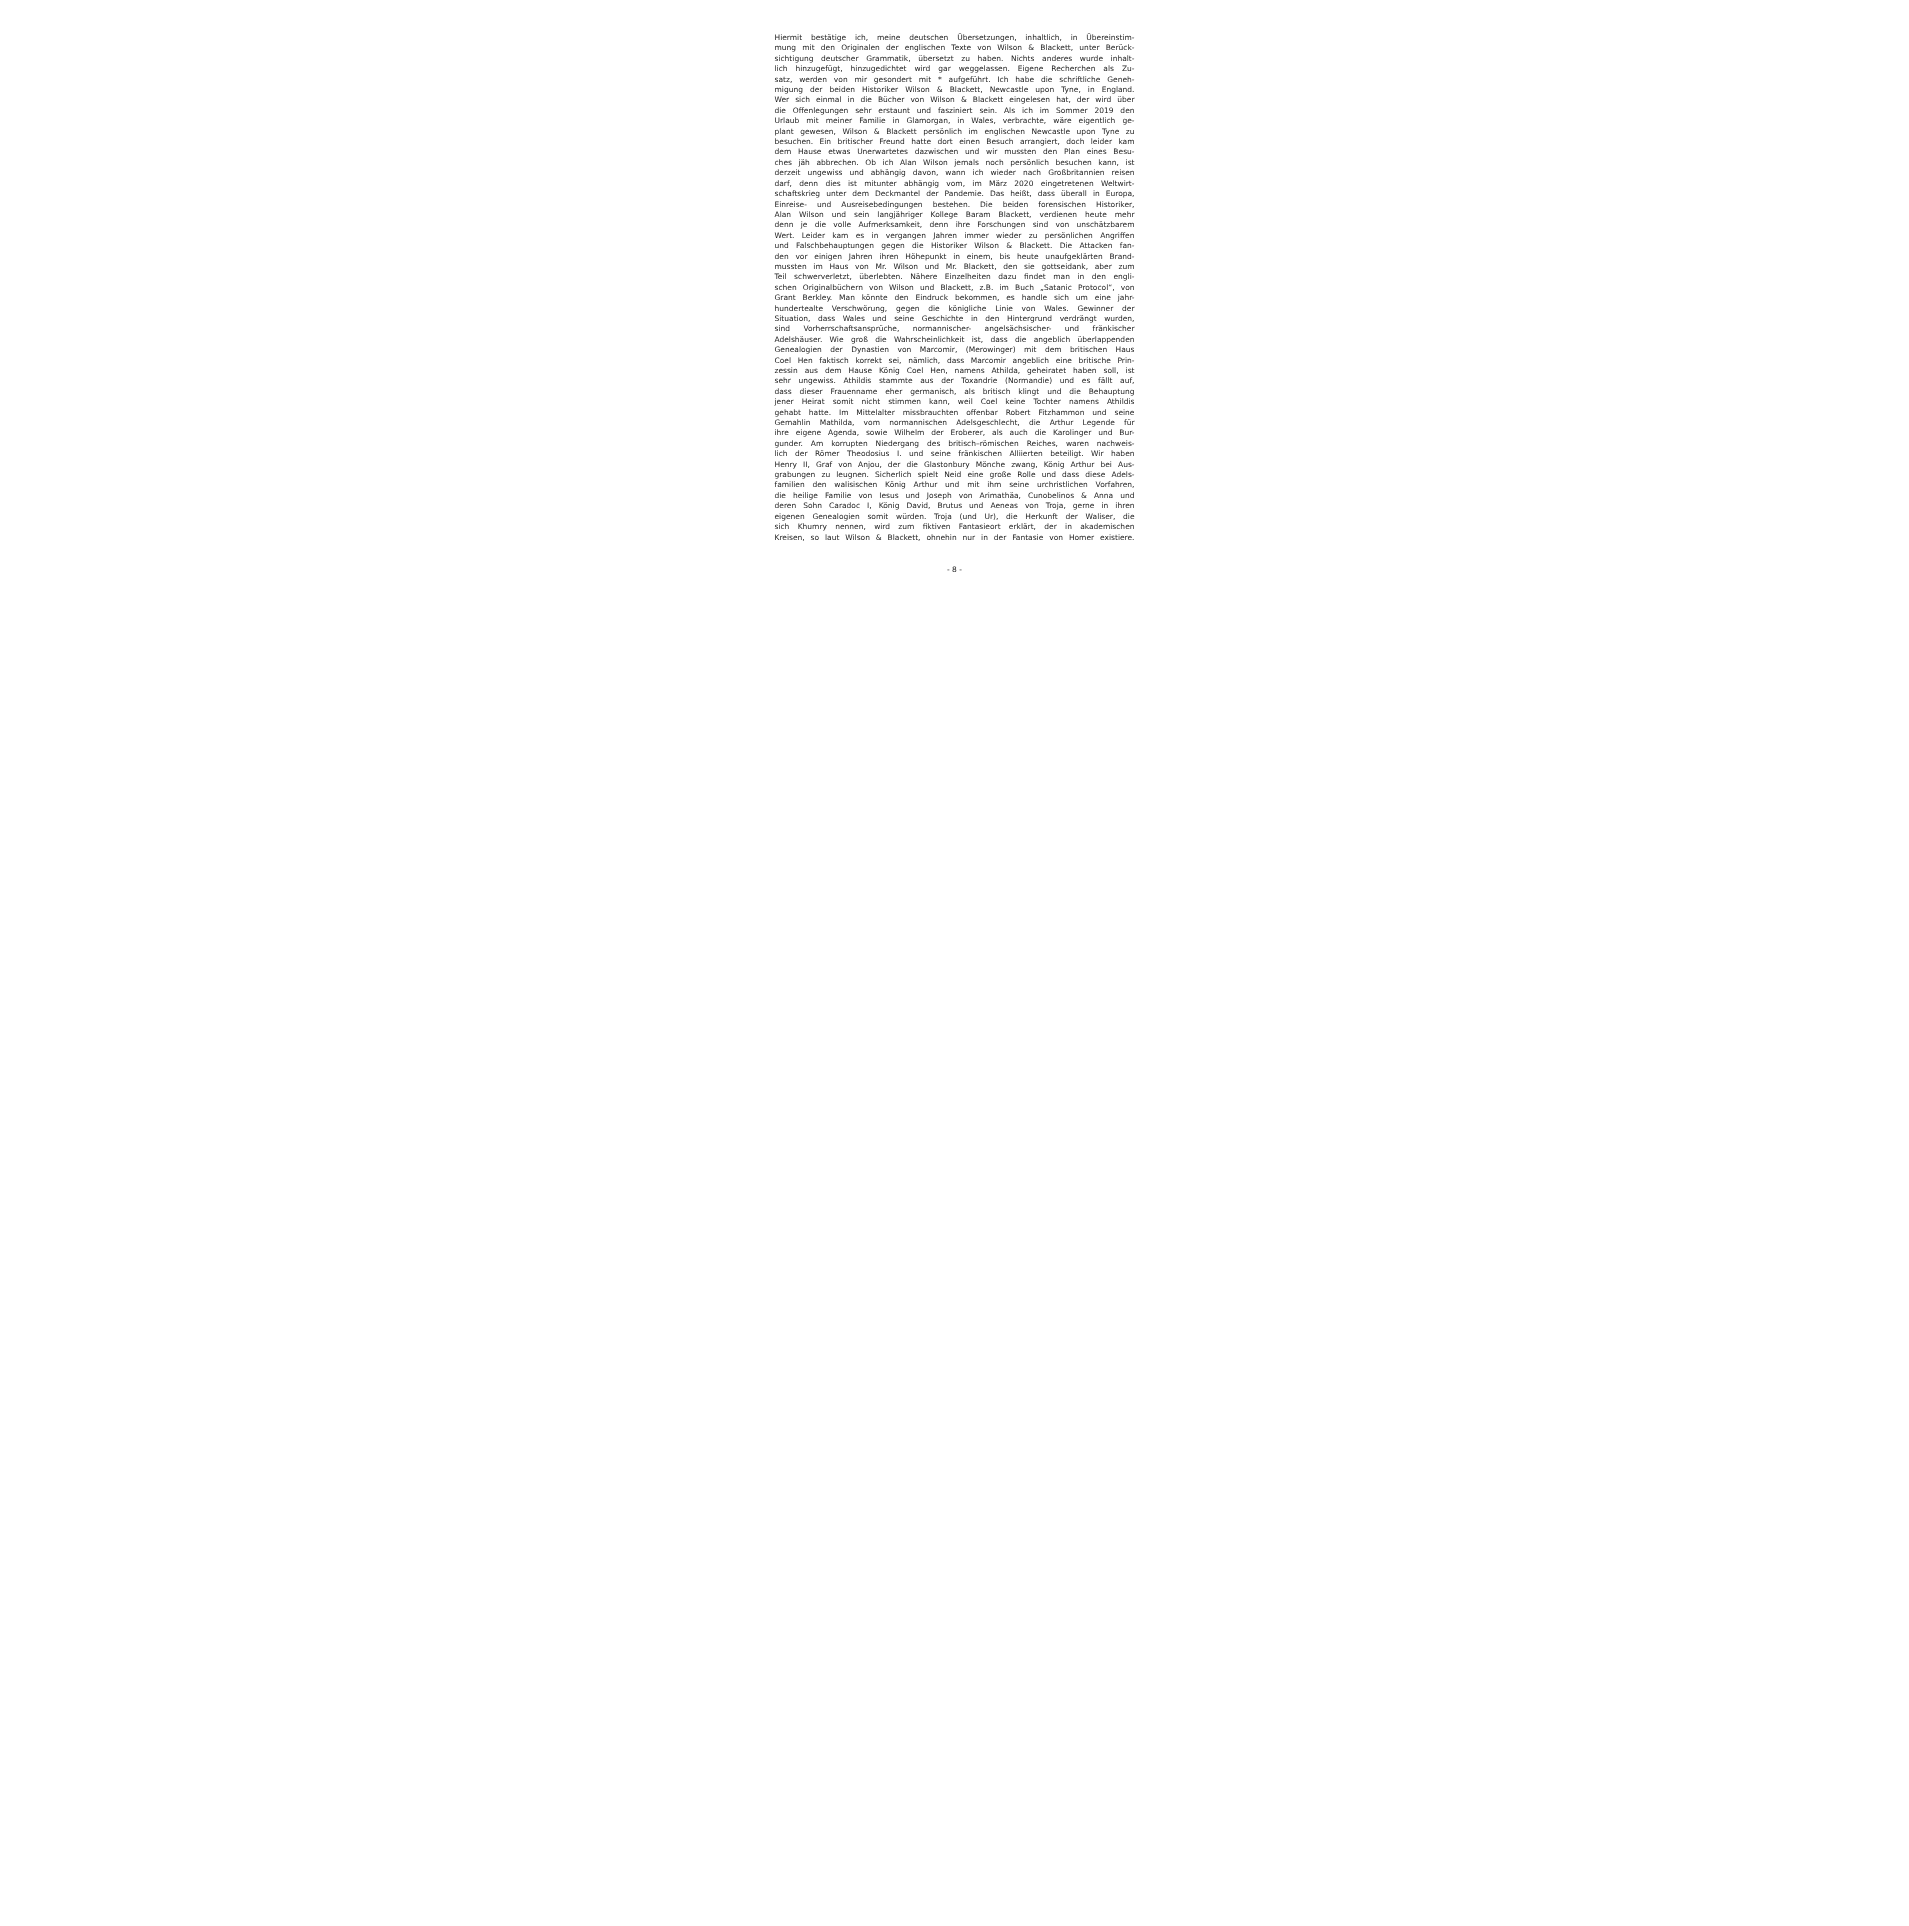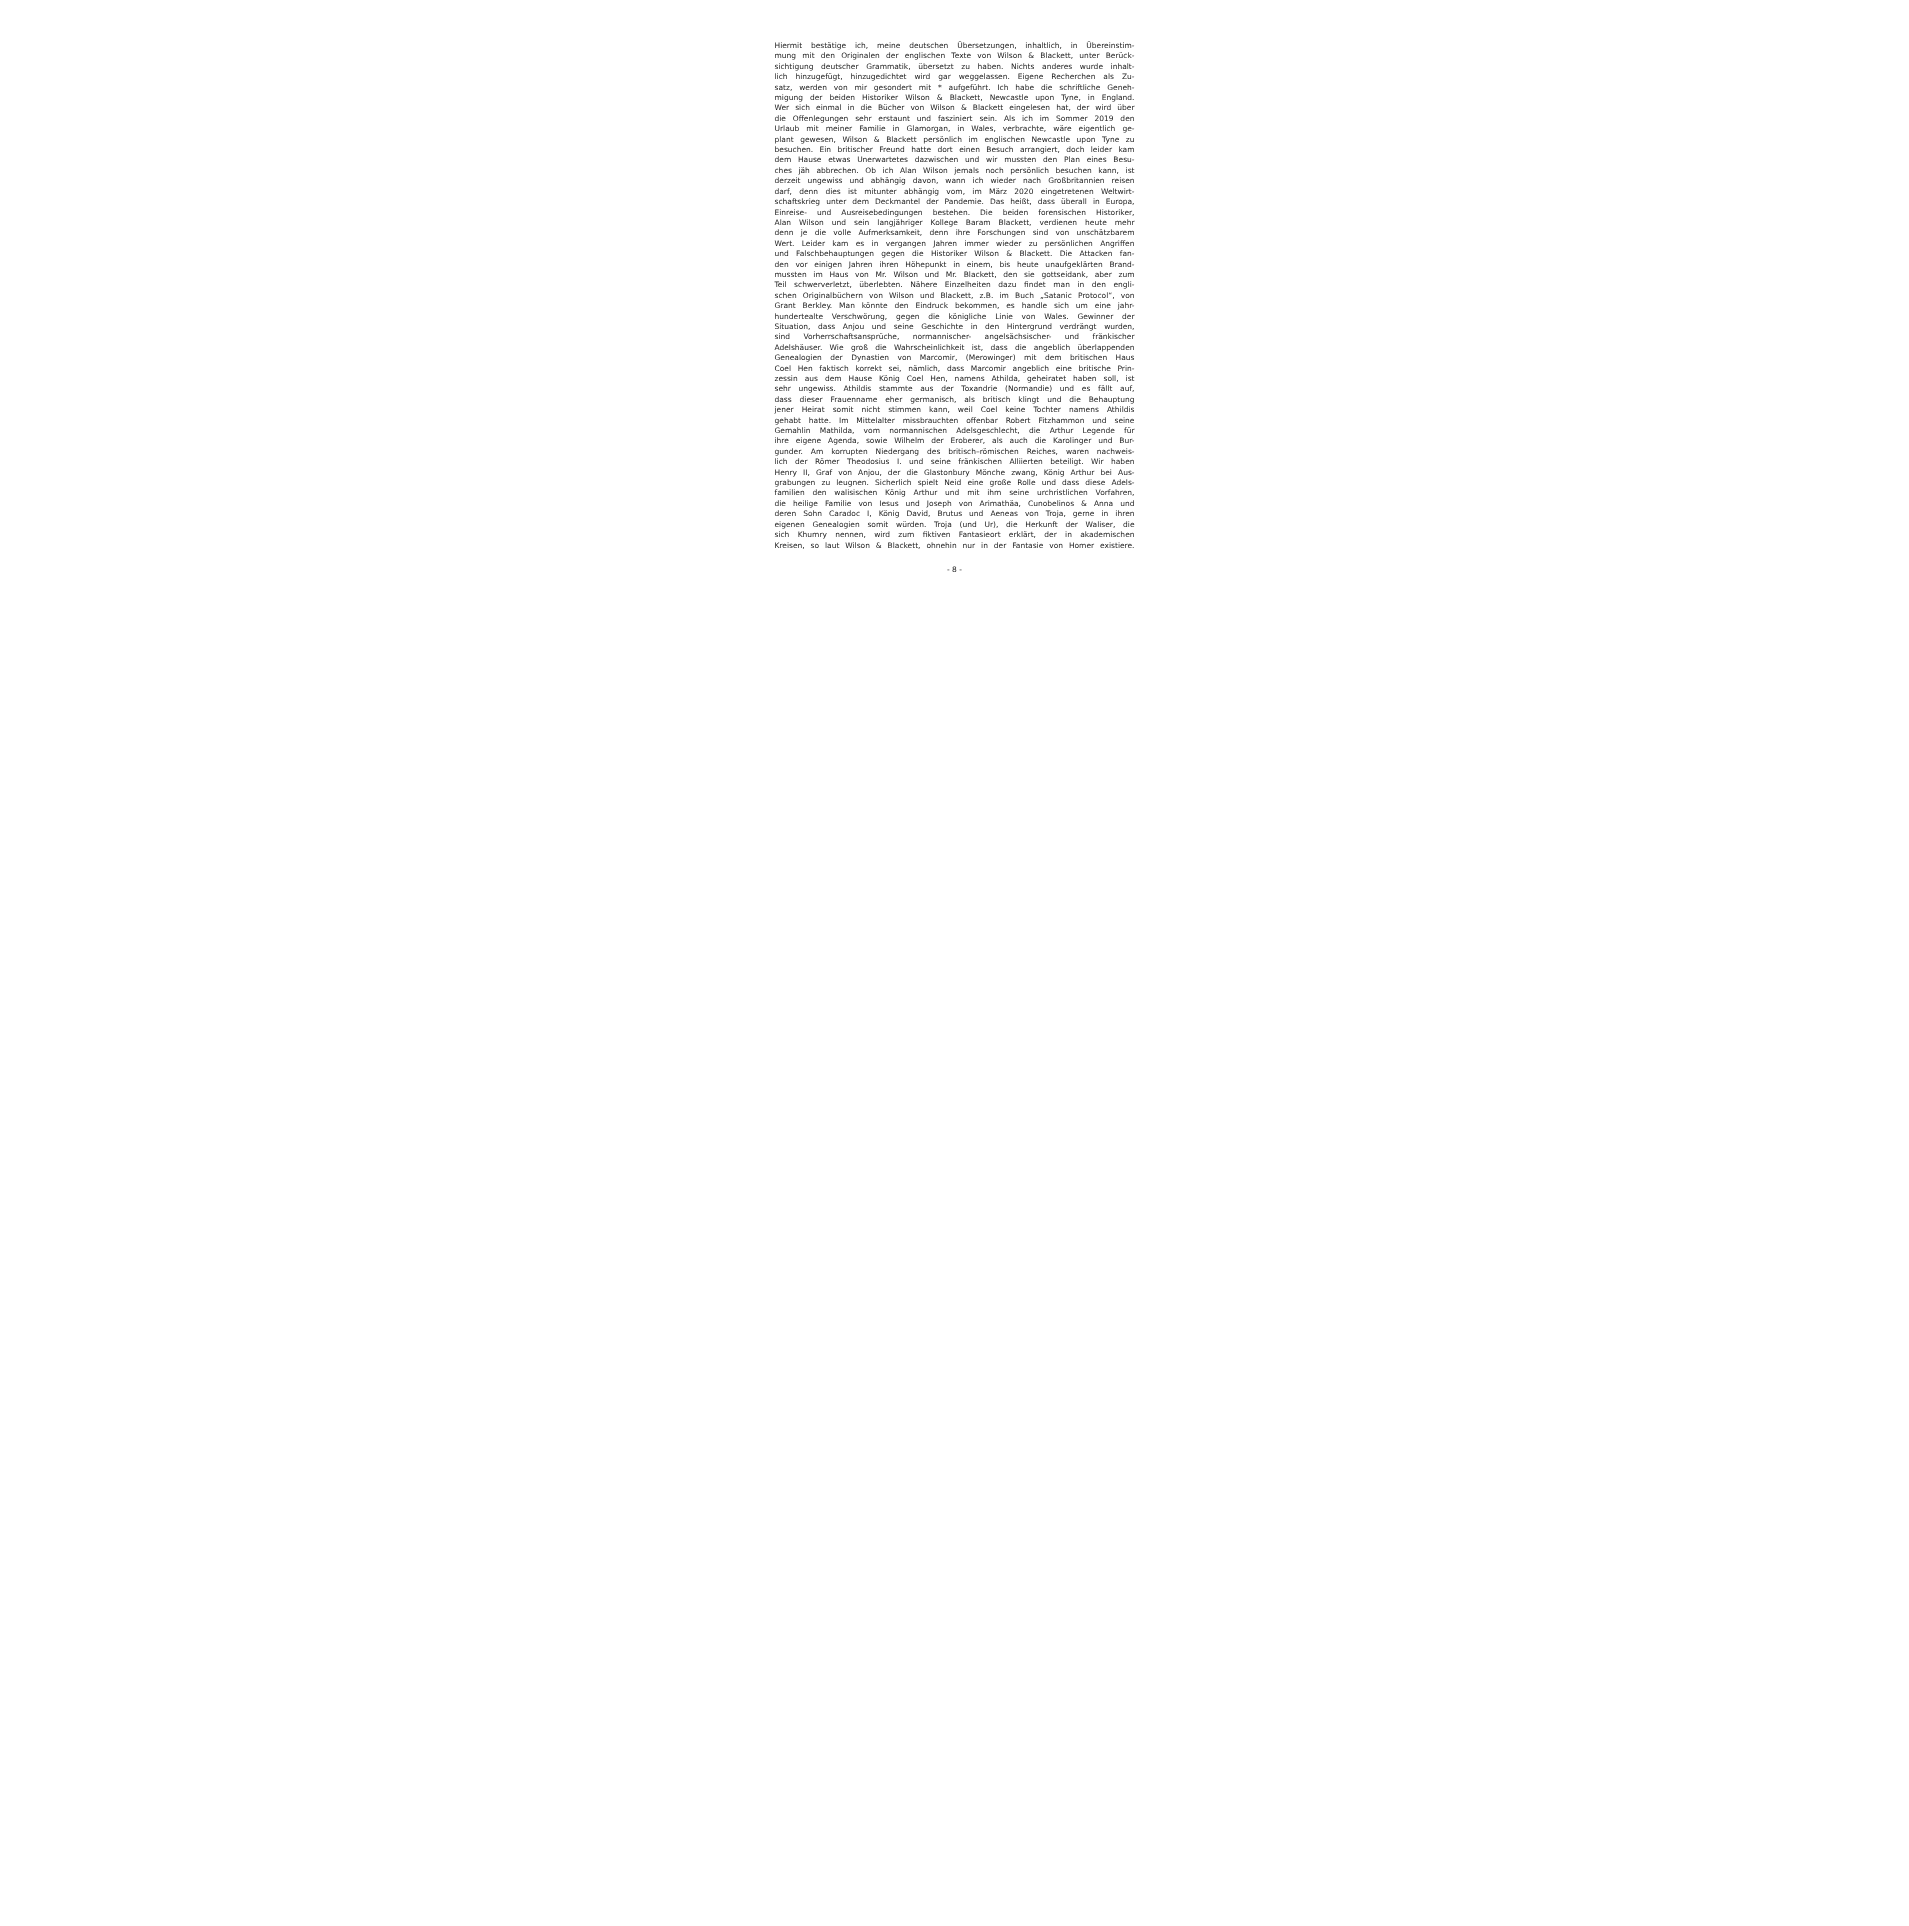--- a/index.html
+++ b/index.html
@@ -22,7 +22,6 @@
     left: 32px;
     right: 32px;
     top: 33px;
-    margin-top: 8px;
   }
   .line {
     font-size: 7.5px;

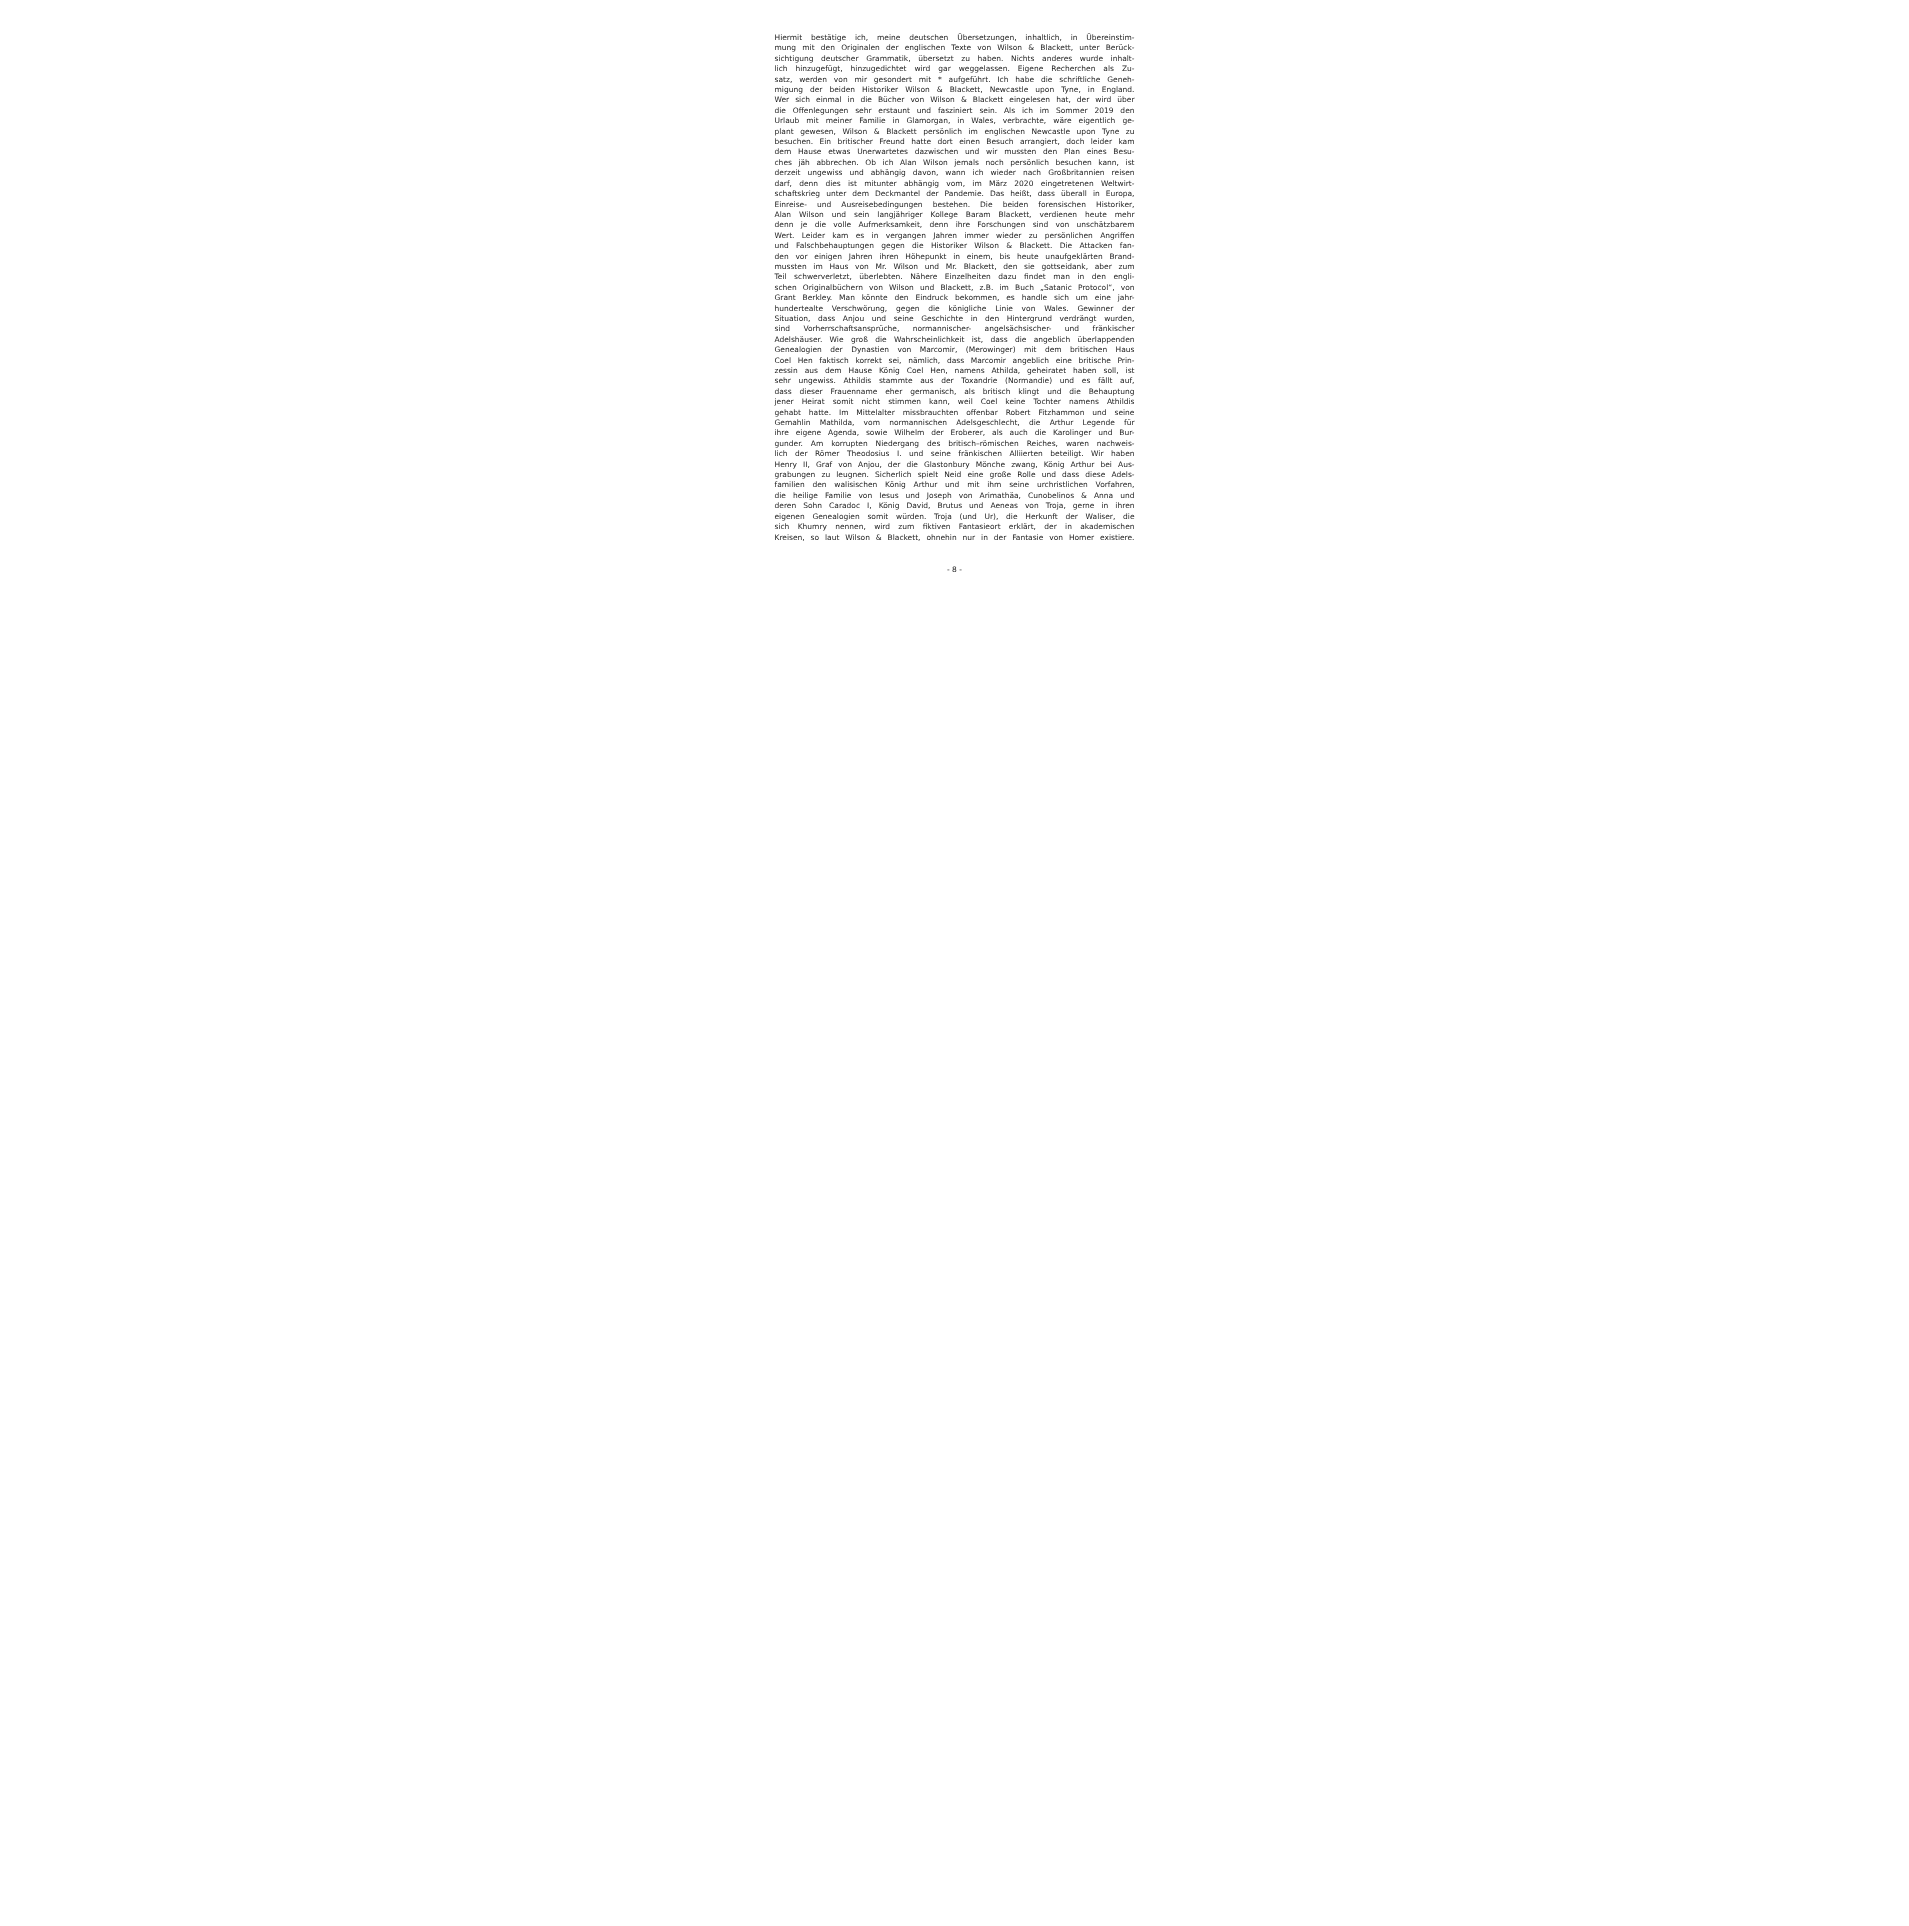--- a/index.html
+++ b/index.html
@@ -72,7 +72,7 @@
       <div class="line">schen Originalbüchern von Wilson und Blackett, z.B. im Buch „Satanic Protocol“, von</div>
       <div class="line">Grant Berkley. Man könnte den Eindruck bekommen, es handle sich um eine jahr-</div>
       <div class="line">hundertealte Verschwörung, gegen die königliche Linie von Wales. Gewinner der</div>
-      <div class="line">Situation, dass Anjou und seine Geschichte in den Hintergrund verdrängt wurden,</div>
+      <div class="line">Situation, dass Wales und seine Geschichte in den Hintergrund verdrängt wurden,</div>
       <div class="line">sind Vorherrschaftsansprüche, normannischer- angelsächsischer- und fränkischer</div>
       <div class="line">Adelshäuser. Wie groß die Wahrscheinlichkeit ist, dass die angeblich überlappenden</div>
       <div class="line">Genealogien der Dynastien von Marcomir, (Merowinger) mit dem britischen Haus</div>

